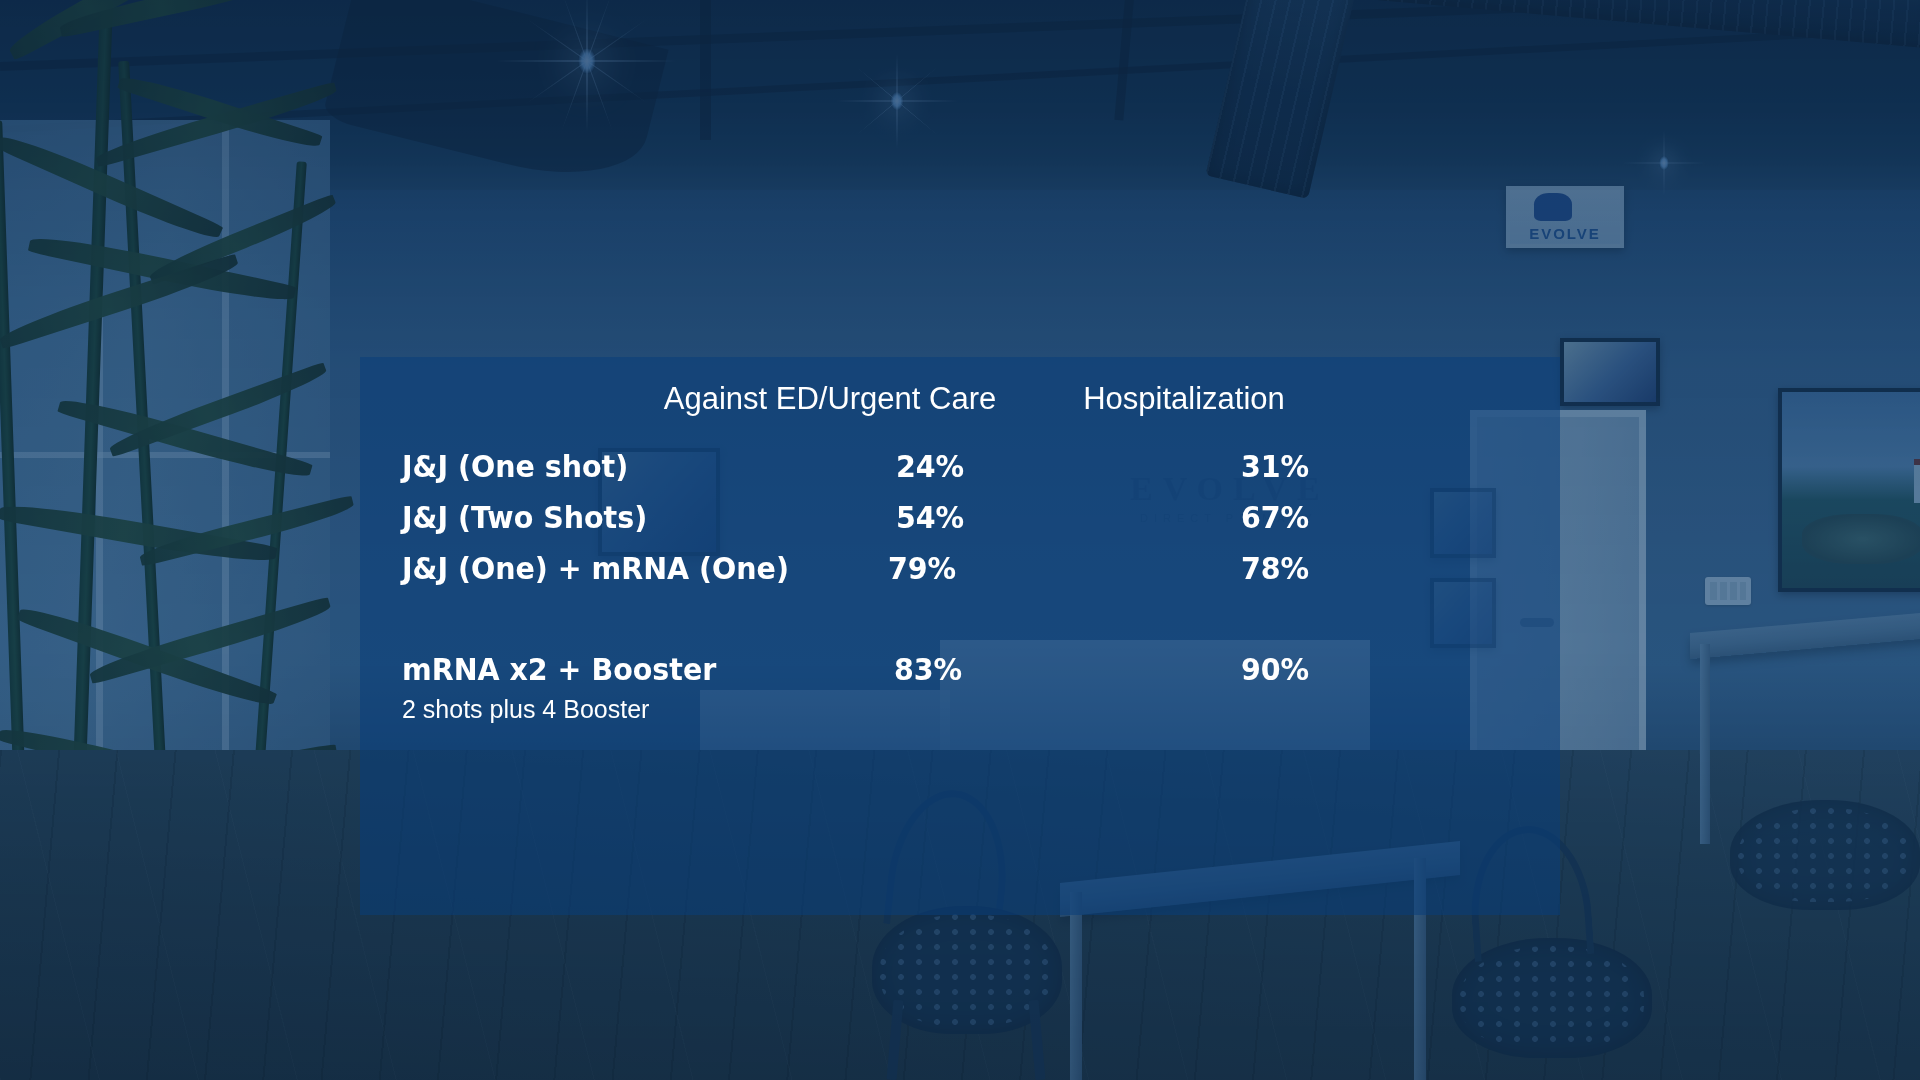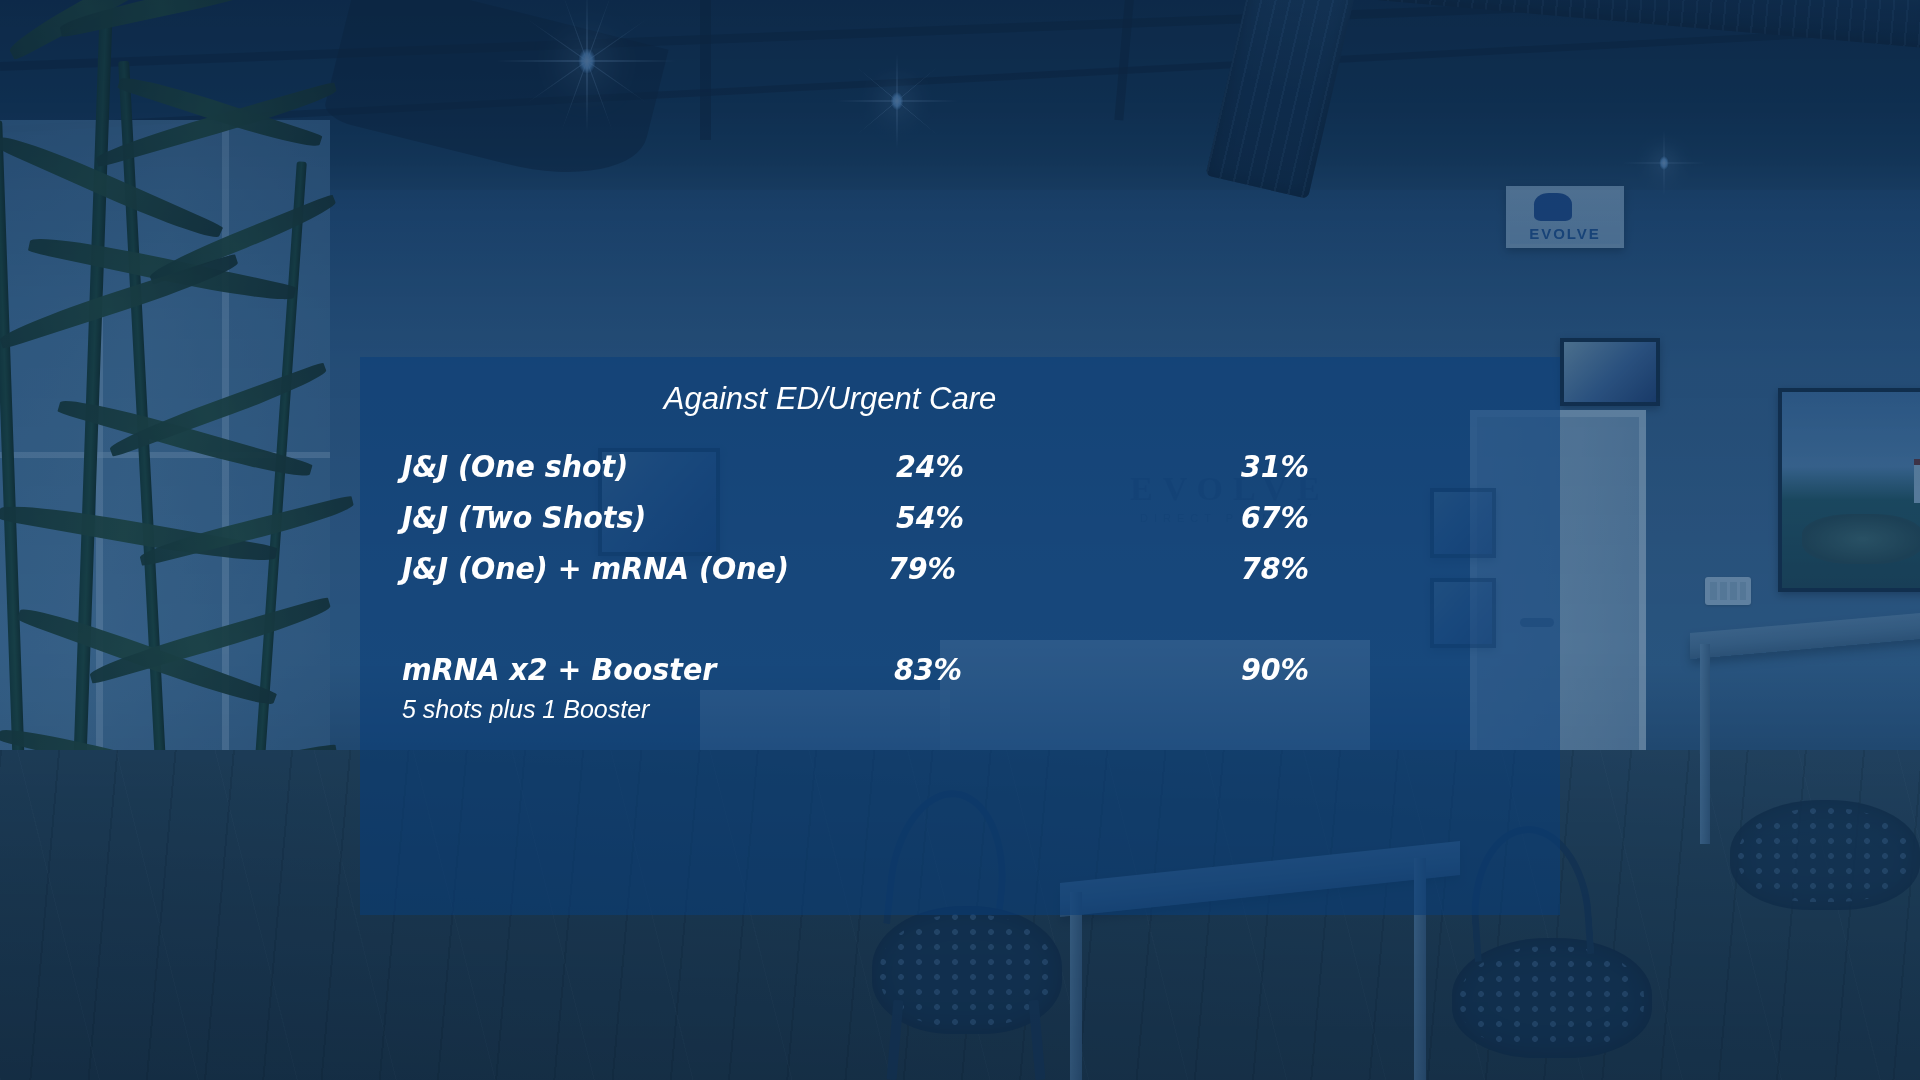--- a/index.html
+++ b/index.html
@@ -257,7 +257,6 @@
   .table {
     position:absolute; inset:0;
     z-index:6;
-    font-style:italic;
   }
   .row { position:absolute; left:0; width:100%; }
 

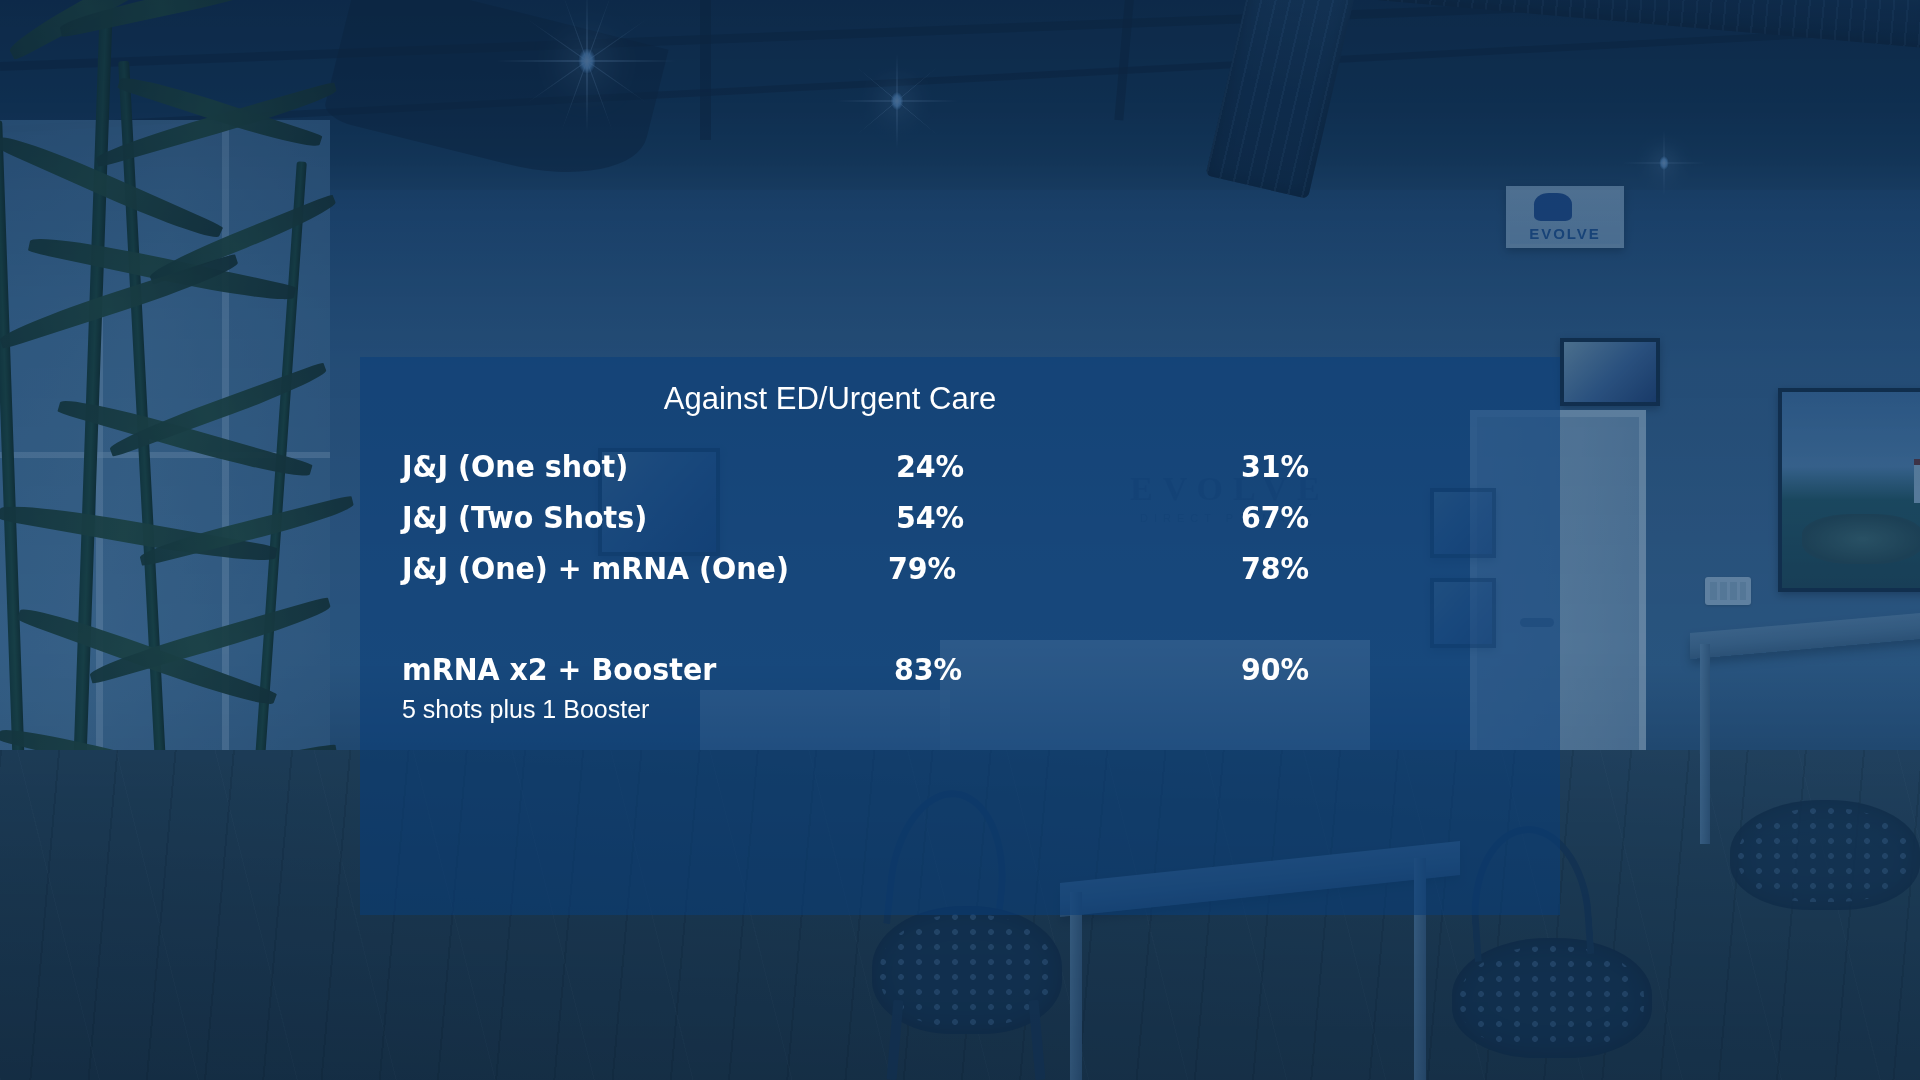--- a/index.html
+++ b/index.html
@@ -427,6 +427,7 @@
   <div class="table" style="left:360px;top:357px;width:1200px;height:558px;position:absolute;">
 
     <div class="head head-a">Against ED/Urgent Care</div>
+    <div class="head head-b">Hospitalization</div>
 
     <div class="row" style="top:92px;">
       <div class="col-label">J&amp;J (One shot)</div>

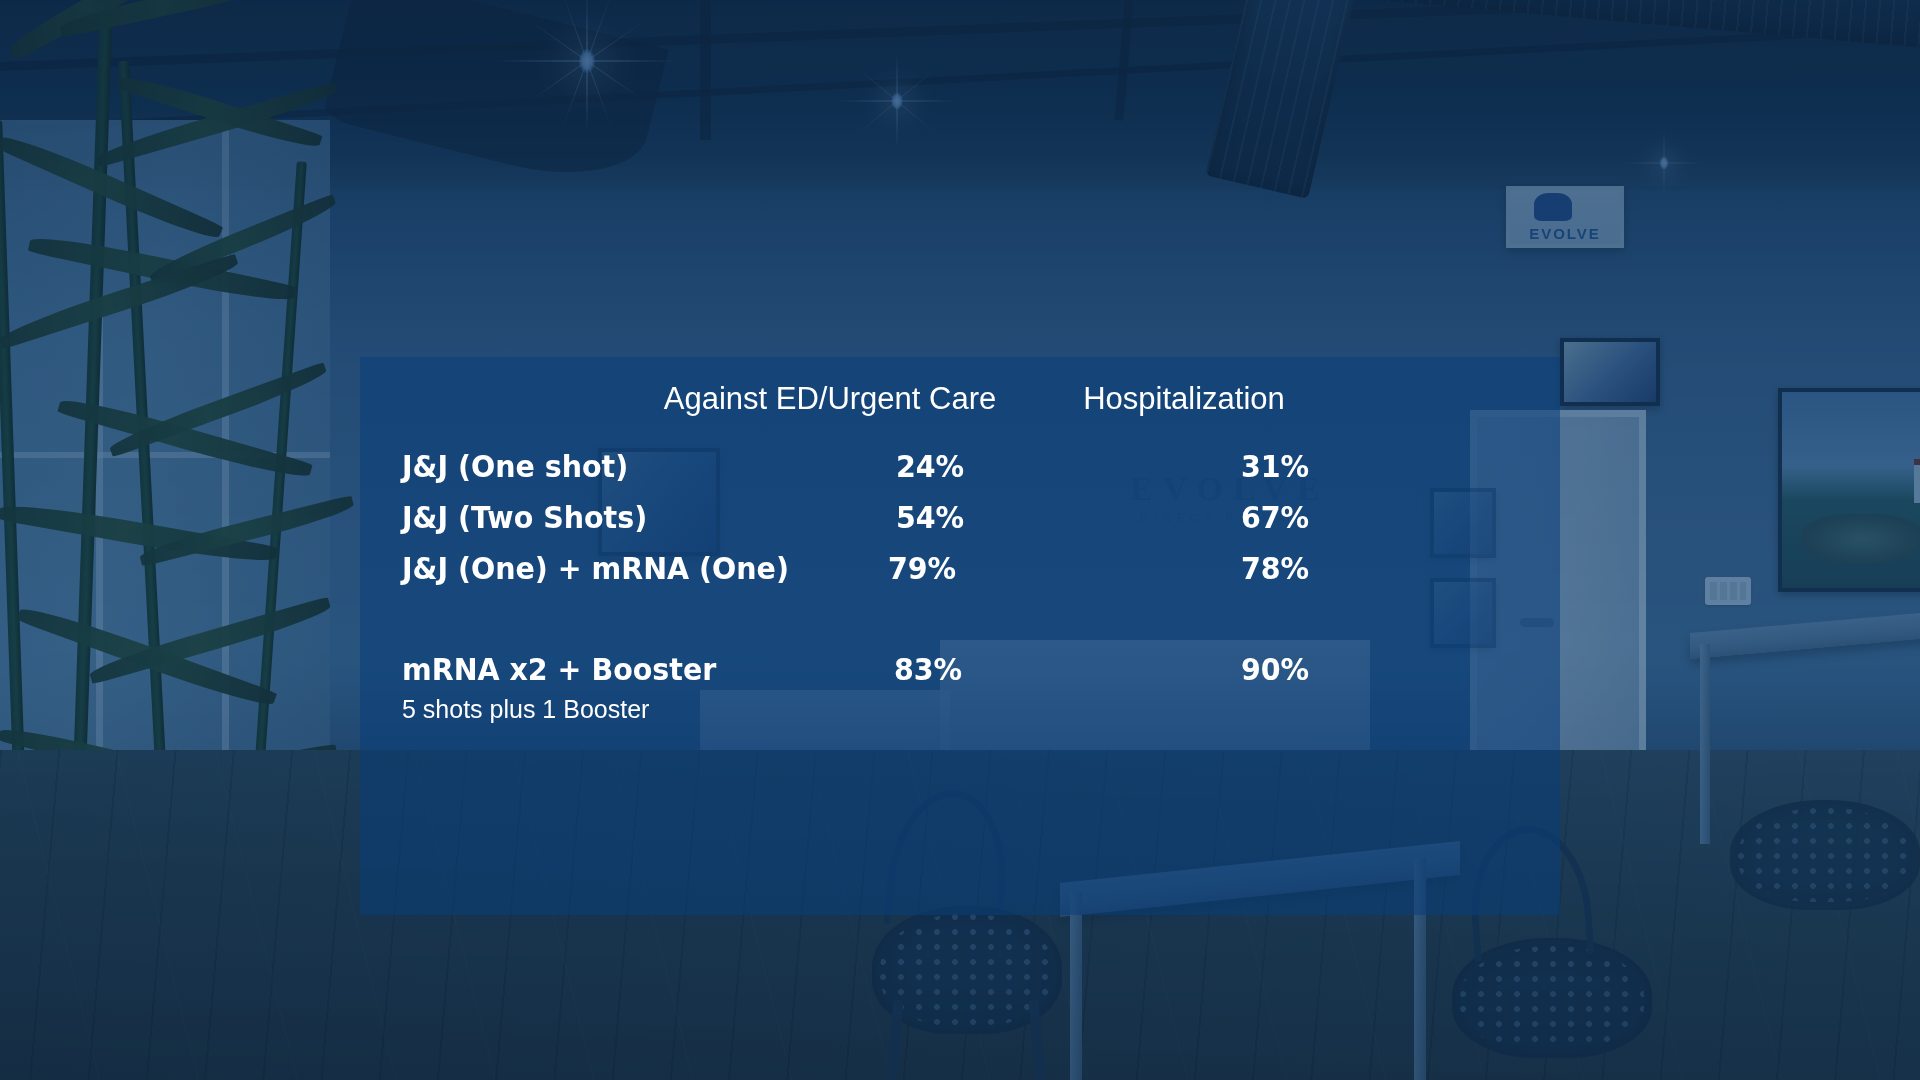--- a/index.html
+++ b/index.html
@@ -452,7 +452,7 @@
       <div class="col-a" style="left:458px;">83%</div>
       <div class="col-b">90%</div>
     </div>
-    <div class="sub-note" style="top:338px;">5 shots plus 1 Booster</div>
+    <div class="sub-note" style="top:338px;">2 shots plus 4 Booster</div>
   </div>
 
 </div>

